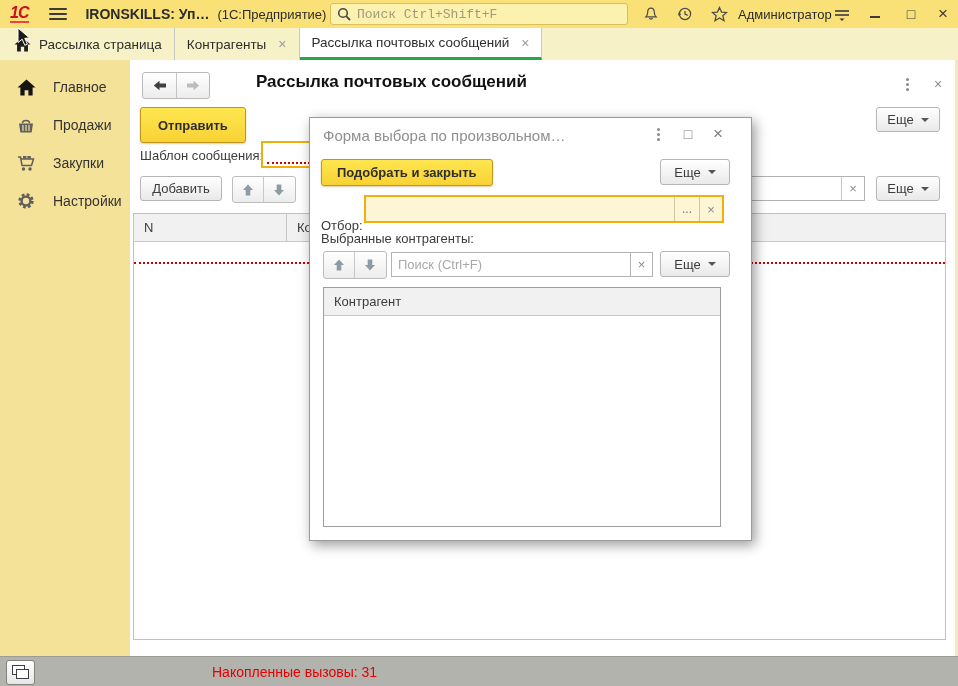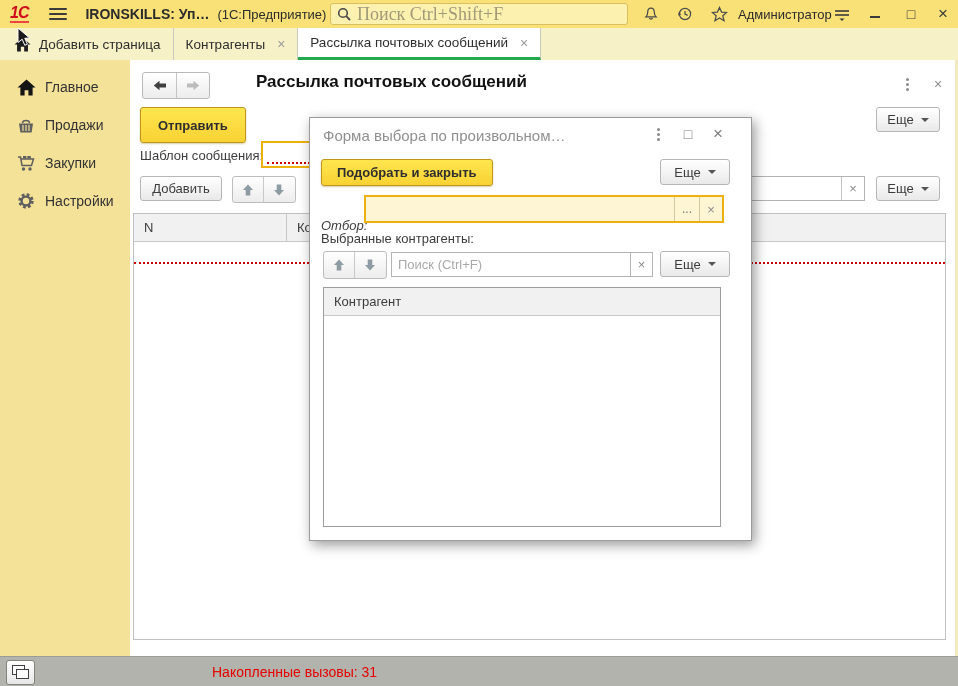--- a/index.html
+++ b/index.html
@@ -17,8 +17,8 @@
   .appproduct{margin-left:8px;font-size:13px;color:#2b2b2b;white-space:nowrap;}
   .topsearch{position:absolute;left:330px;top:3px;width:298px;height:22px;background:#fcf1ae;
              border:1px solid #d9c05e;border-radius:3px;display:flex;align-items:center;box-sizing:border-box;}
-  .topsearch input{flex:1;border:none;background:transparent;outline:none;font-size:18px;
-                   font-family:Liberation Serif, serif;color:#333;}
+  .topsearch input{flex:1;border:none;background:transparent;outline:none;font-size:13px;
+                   font-family:Liberation Mono, monospace;color:#333;}
   .topsearch input::placeholder{color:#a09a7a;}
   .topicon{position:absolute;top:0;height:28px;display:flex;align-items:center;justify-content:center;cursor:pointer;}
   .username{position:absolute;left:738px;top:0;height:28px;display:flex;align-items:center;

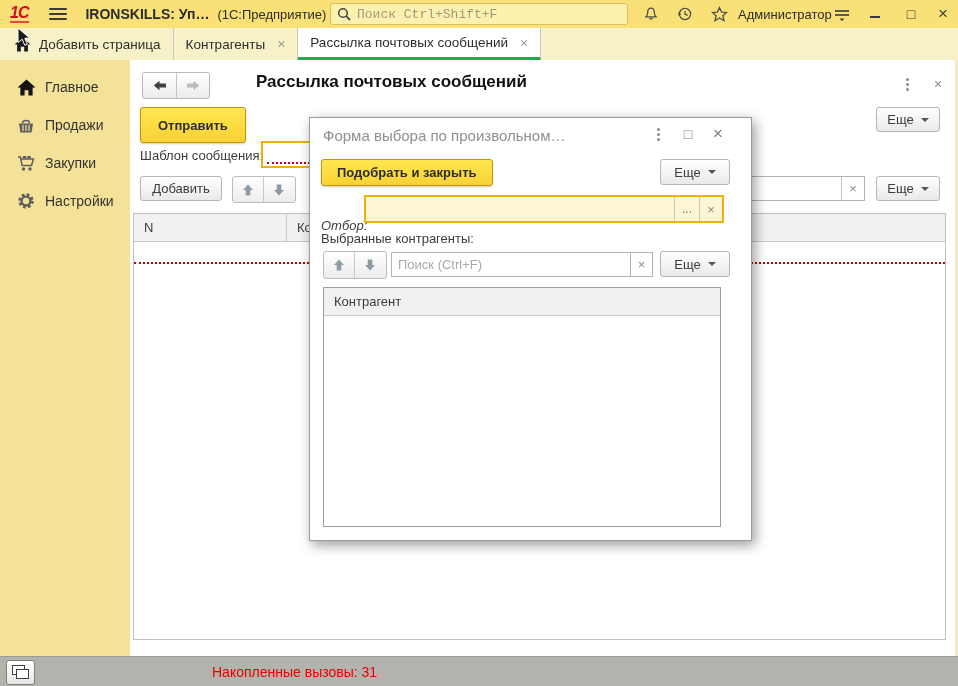--- a/index.html
+++ b/index.html
@@ -160,7 +160,7 @@
             <path d="M9 0.5 L17.5 8 H14.8 V15.5 H10.8 V10.5 H7.2 V15.5 H3.2 V8 H0.5 Z" fill="#1c1c1c"></path>
           </svg>
       </span>
-      <span>Добавить страница</span>
+      <span>Рассылка страница</span>
     </div>
     <div class="tab">
       <span>Контрагенты</span>

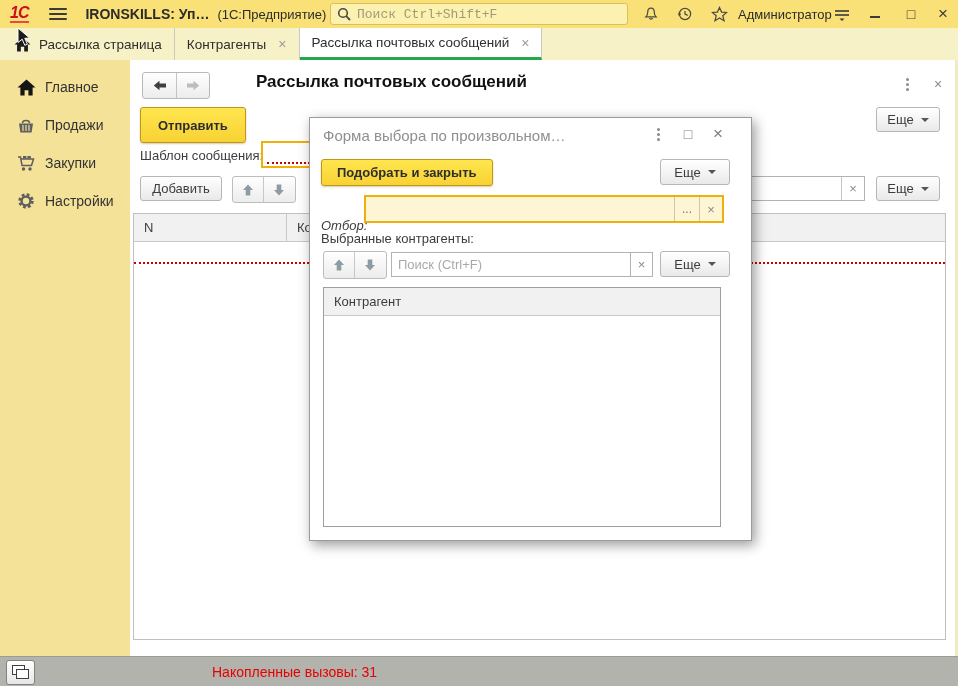--- a/index.html
+++ b/index.html
@@ -38,7 +38,7 @@
   .sidebar{position:absolute;left:0;top:60px;width:130px;height:596px;background:#f5e299;}
   .sbitem{position:absolute;left:0;width:130px;height:30px;display:flex;align-items:center;cursor:pointer;}
   .sbitem .ic{width:20px;margin-left:16px;display:flex;justify-content:center;}
-  .sbitem .lbl{margin-left:9px;font-size:14px;color:#333;}
+  .sbitem .lbl{margin-left:17px;font-size:14px;color:#333;}
   
   .main{position:absolute;left:130px;top:60px;width:828px;height:596px;background:#fff;}
   .rightstrip{position:absolute;right:0;top:60px;width:3px;height:596px;background:#f2ebc2;}

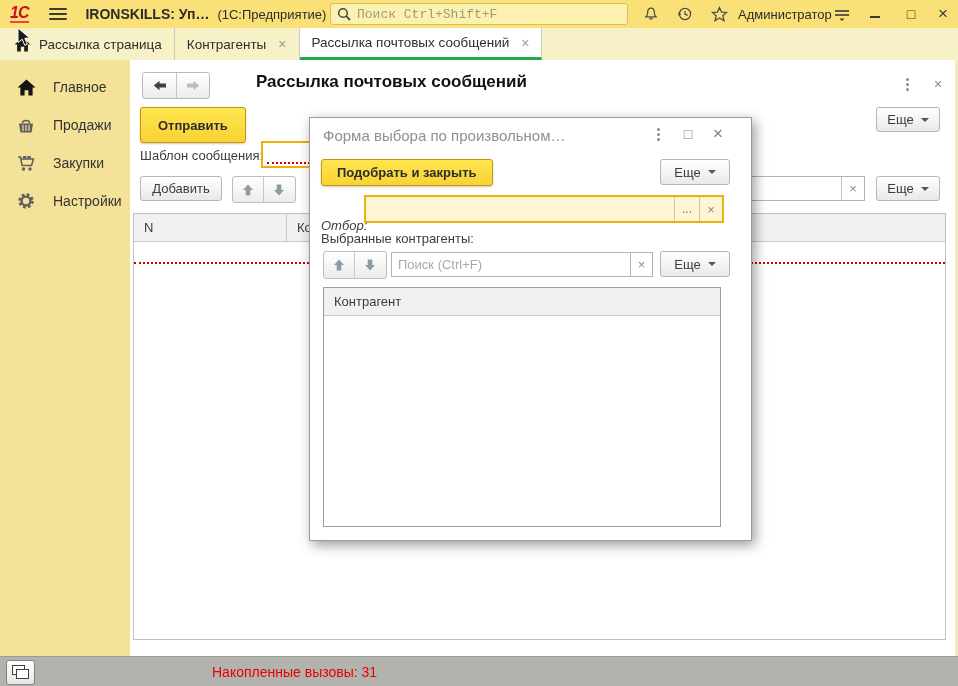--- a/index.html
+++ b/index.html
@@ -298,7 +298,7 @@
         <span class="caret"></span>
     </button>
 
-    <span class="fieldlabel" style="position:absolute;left:11px;top:100px;font-style:italic;">Отбор:</span>
+    <span class="fieldlabel" style="position:absolute;left:11px;top:100px;">Отбор:</span>
     <div class="otborfield">
       <input style="">
       <span class="otborseg">...</span>

